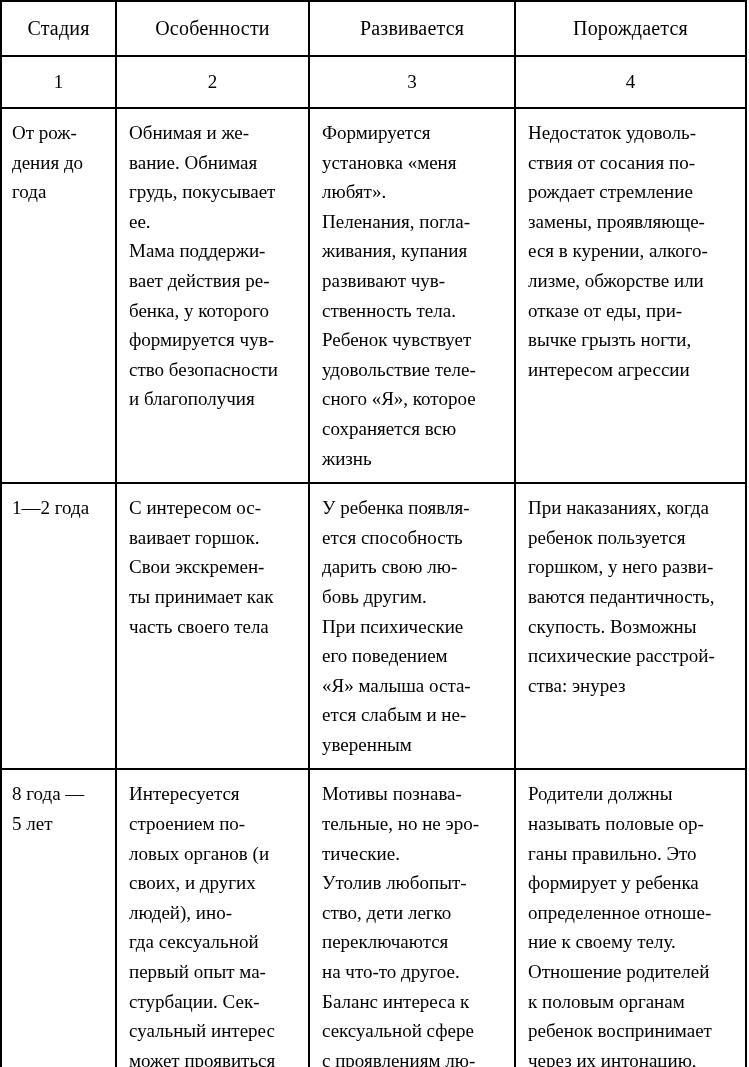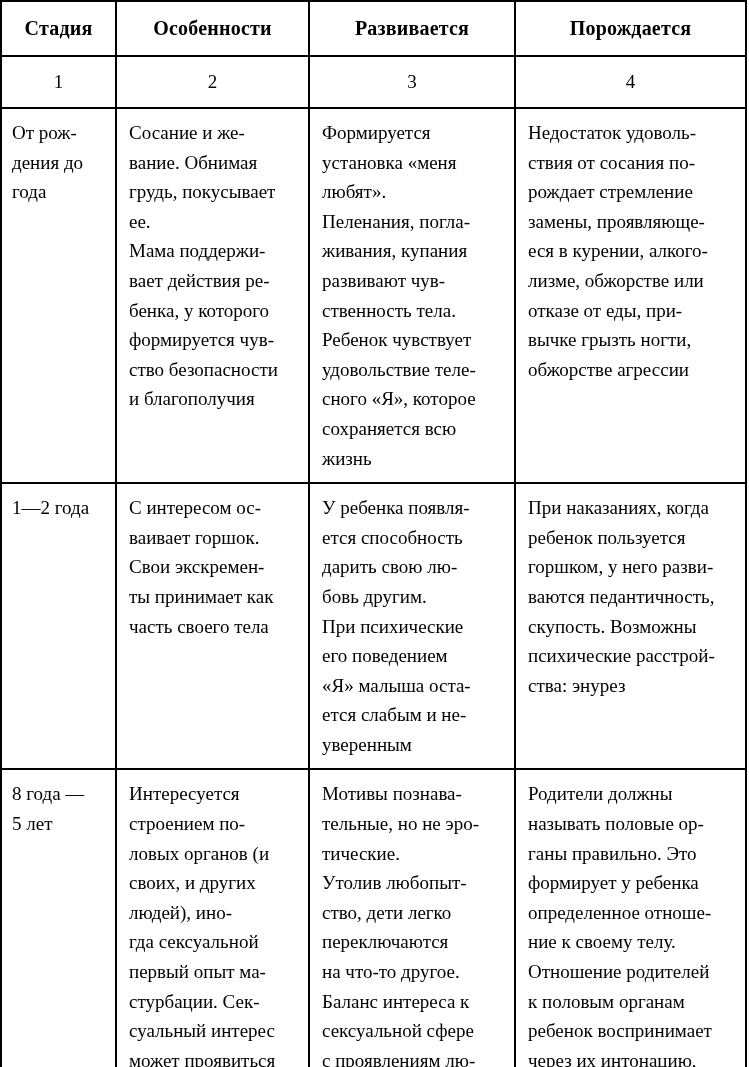--- a/index.html
+++ b/index.html
@@ -56,7 +56,7 @@
     height: 53px;
     text-align: center;
     vertical-align: middle;
-    font-weight: bold;
+    font-weight: normal;
     font-size: 20px;
     letter-spacing: 0.2px;
     padding: 0 4px;

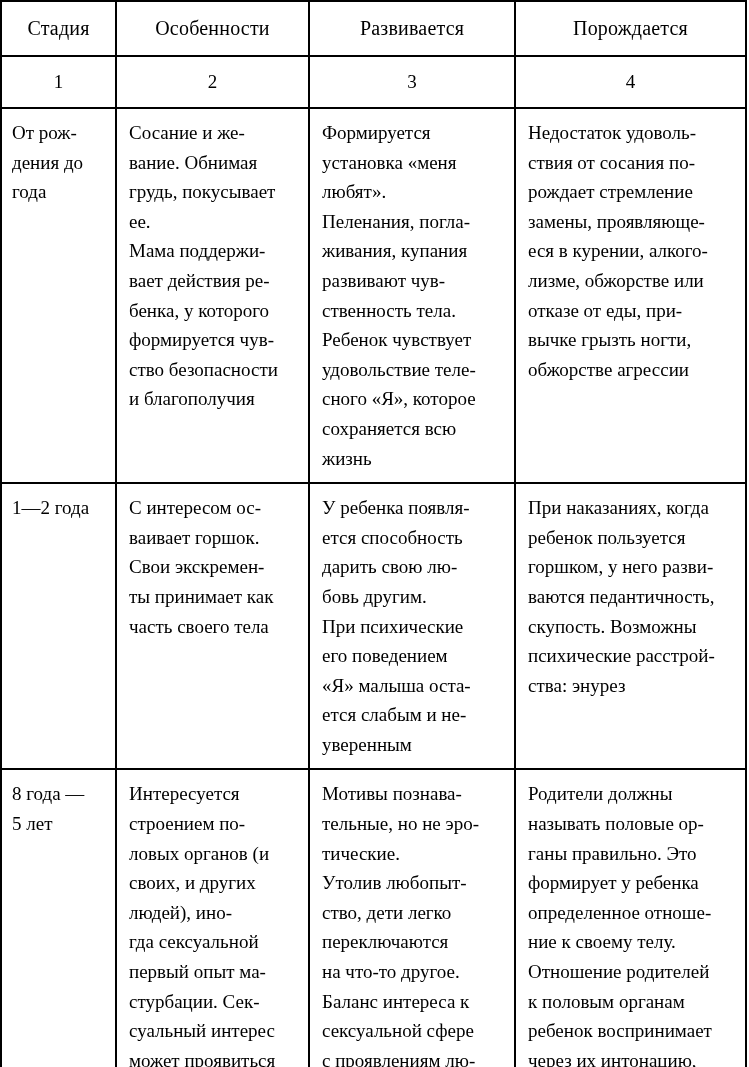--- a/index.html
+++ b/index.html
@@ -130,7 +130,7 @@
             <span class="cell-line">года</span>
           </td>
         <td>
-            <span class="cell-line">Сосание и же-</span>
+            <span class="cell-line">Обнимая и же-</span>
             <span class="cell-line">вание. Обнимая</span>
             <span class="cell-line">грудь, покусывает</span>
             <span class="cell-line">ее.</span>

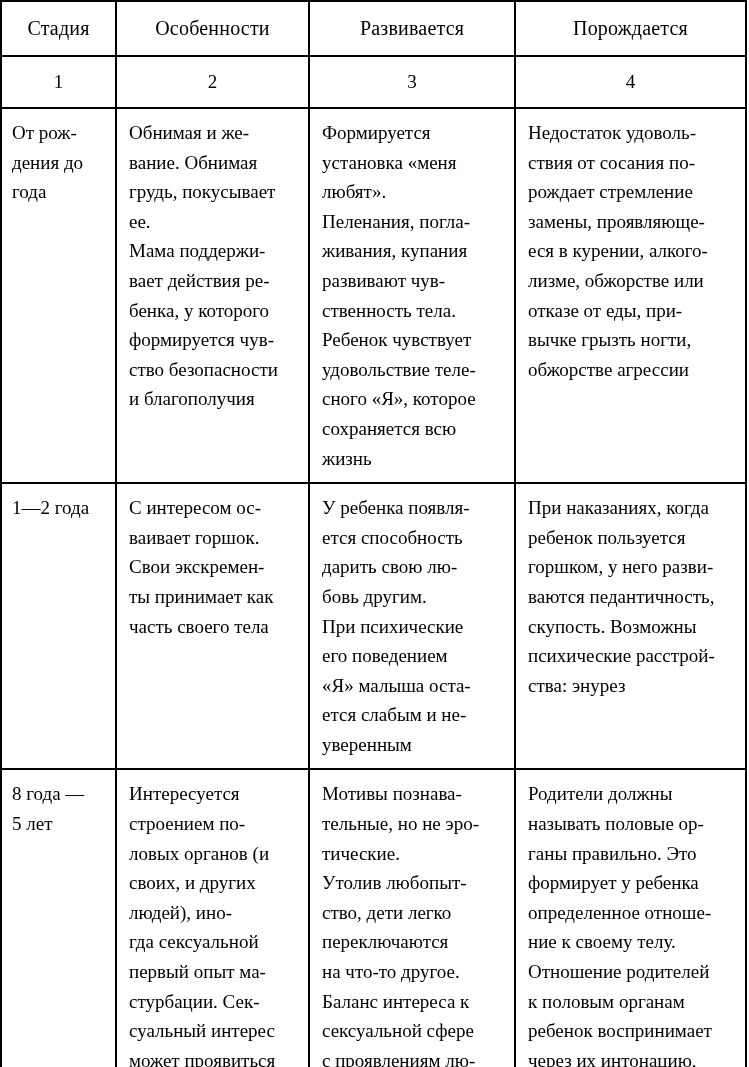--- a/index.html
+++ b/index.html
@@ -164,7 +164,7 @@
             <span class="cell-line">лизме, обжорстве или</span>
             <span class="cell-line">отказе от еды, при-</span>
             <span class="cell-line">вычке грызть ногти,</span>
-            <span class="cell-line">обжорстве агрессии</span>
+            <span class="cell-line">интересом агрессии</span>
           </td>
       </tr>
 

